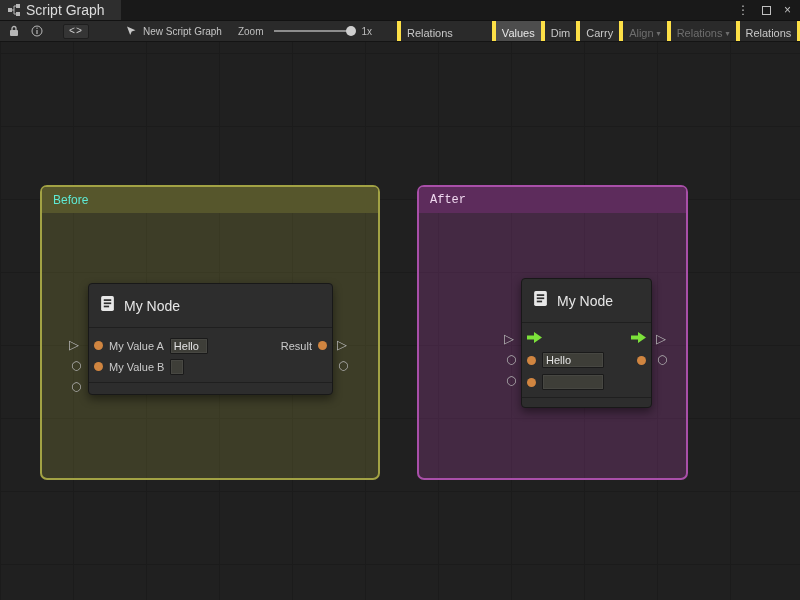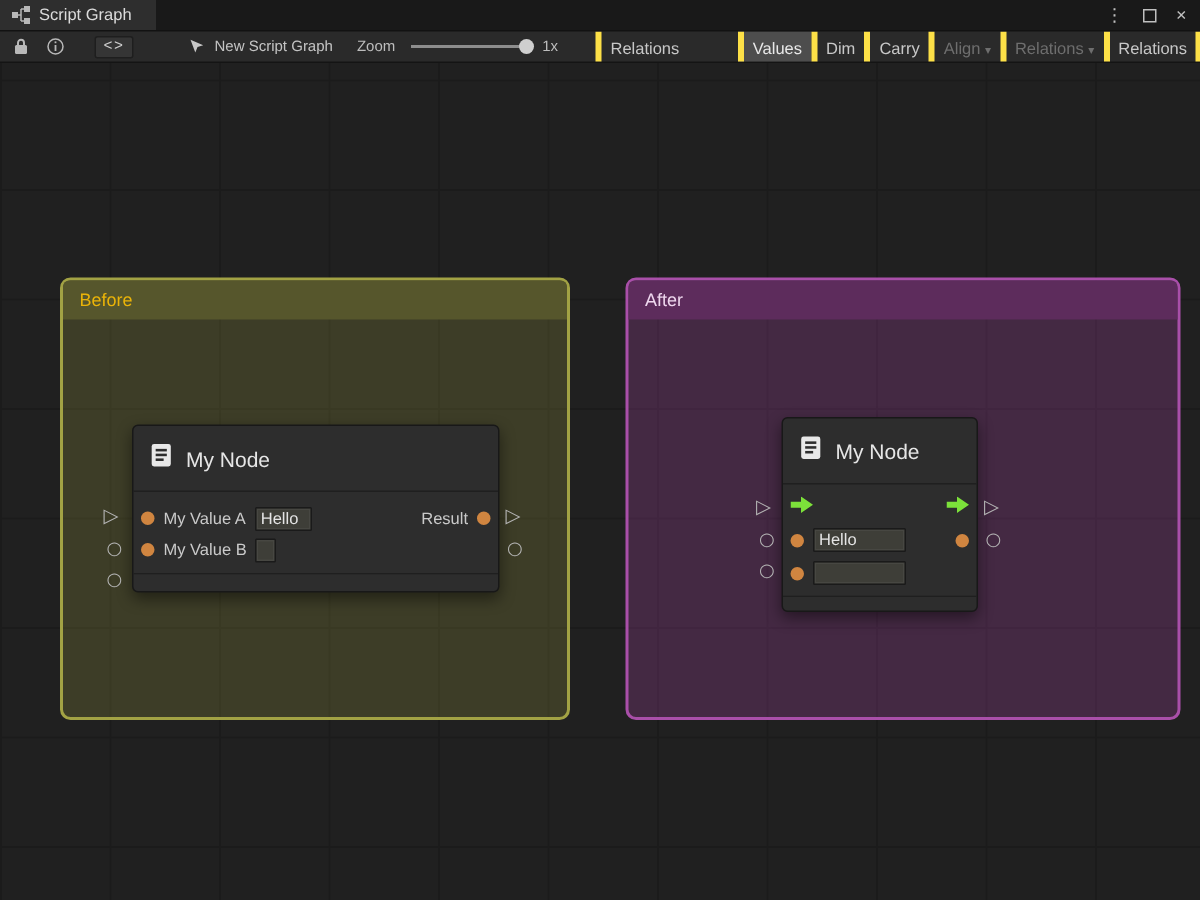--- a/index.html
+++ b/index.html
@@ -16,7 +16,7 @@
 
   
   .tabbar{position:absolute;left:0;top:0;width:800px;height:20px;background:var(--tabbar-bg);display:flex;align-items:stretch;}
-  .tab{display:flex;align-items:center;gap:6px;padding:0 16px 0 8px;background:var(--tab-active-bg);color:#dcdcdc;font-size:11px;}
+  .tab{display:flex;align-items:center;gap:6px;padding:0 16px 0 8px;background:var(--tab-active-bg);color:#dcdcdc;font-size:14px;}
   .win-controls{margin-left:auto;display:flex;align-items:center;gap:13px;padding-right:9px;color:#c0c0c0;}
   .wc-menu{font-size:12px;cursor:default;}
   .wc-max{width:9px;height:9px;border:1px solid #c0c0c0;}

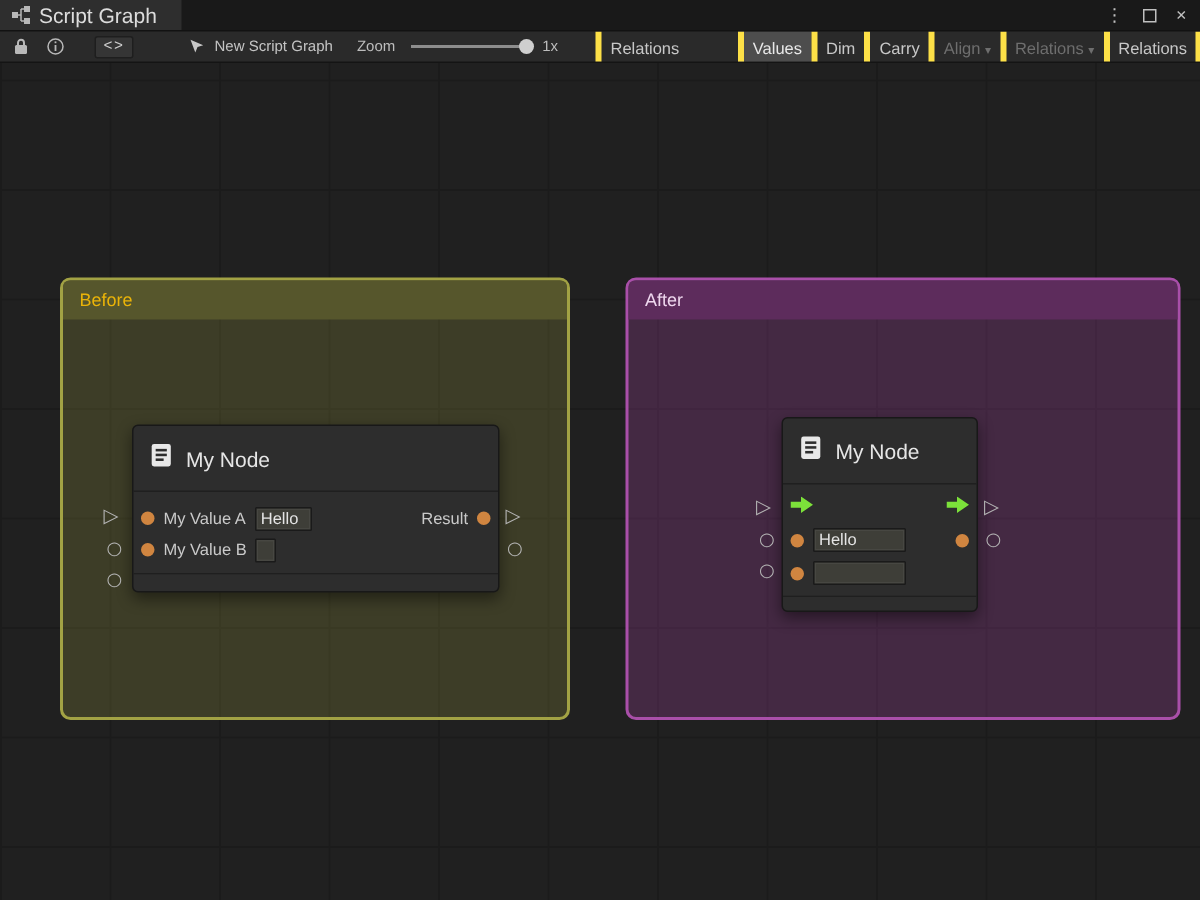--- a/index.html
+++ b/index.html
@@ -53,7 +53,7 @@
   .group{position:absolute;border:2px solid;border-radius:7px;z-index:1;}
   .group-header{height:26px;display:flex;align-items:center;padding-left:11px;font-size:12px;border-radius:4px 4px 0 0;}
   .group.before{left:40px;top:143px;width:340px;height:295px;border-color:var(--before-border);background:var(--before-body);}
-  .group.before .group-header{background:var(--before-header);color:#eab308;}
+  .group.before .group-header{background:var(--before-header);color:#5eead4;}
   .group.after{left:417px;top:143px;width:370px;height:295px;border-color:var(--after-border);background:var(--after-body);}
   .group.after .group-header{background:var(--after-header);color:#eed7ee;}
 

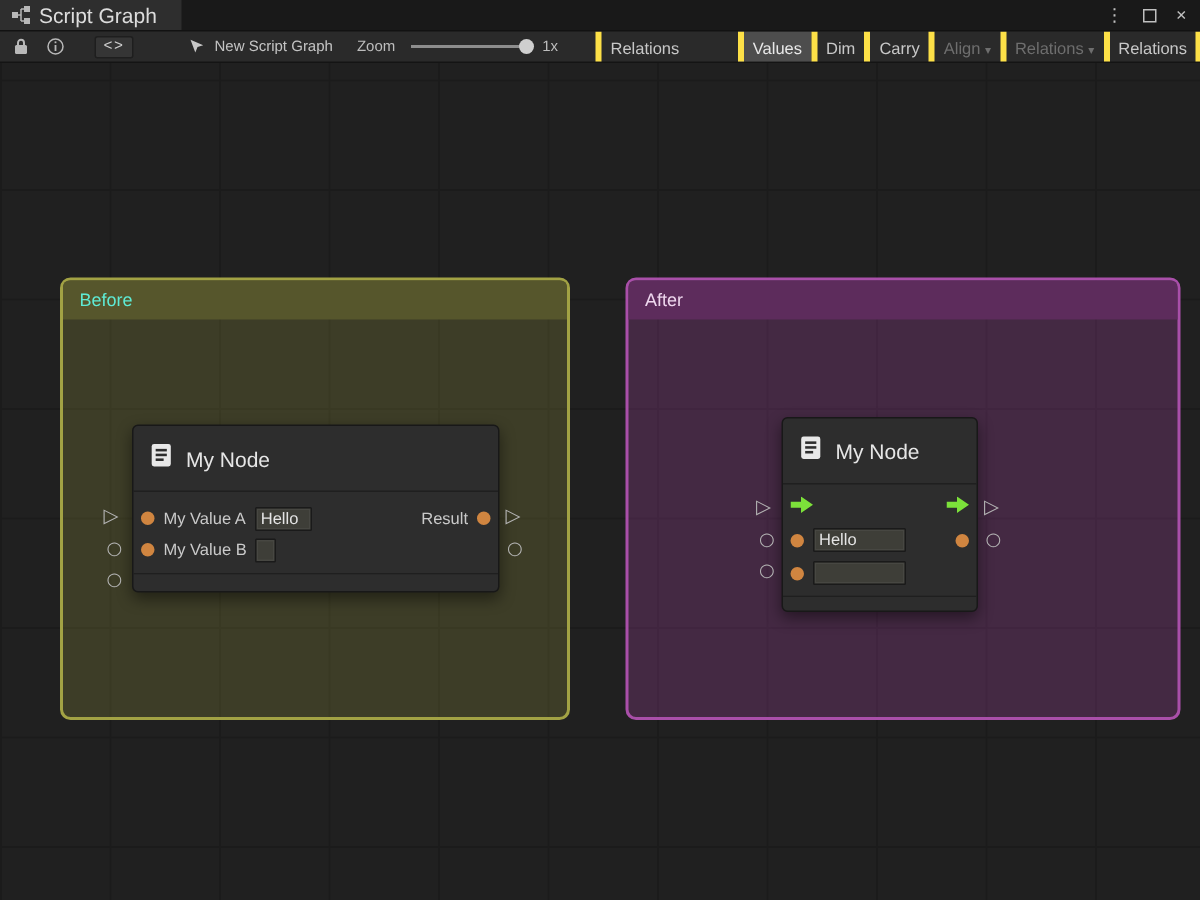--- a/index.html
+++ b/index.html
@@ -54,7 +54,7 @@
   .group-header{height:26px;display:flex;align-items:center;padding-left:11px;font-size:12px;border-radius:4px 4px 0 0;}
   .group.before{left:40px;top:143px;width:340px;height:295px;border-color:var(--before-border);background:var(--before-body);}
   .group.before .group-header{background:var(--before-header);color:#5eead4;}
-  .group.after{left:417px;top:143px;width:370px;height:295px;border-color:var(--after-border);background:var(--after-body);}
+  .group.after{left:417px;top:143px;width:271px;height:295px;border-color:var(--after-border);background:var(--after-body);font-family:Liberation Mono, monospace;}
   .group.after .group-header{background:var(--after-header);color:#eed7ee;}
 
   

